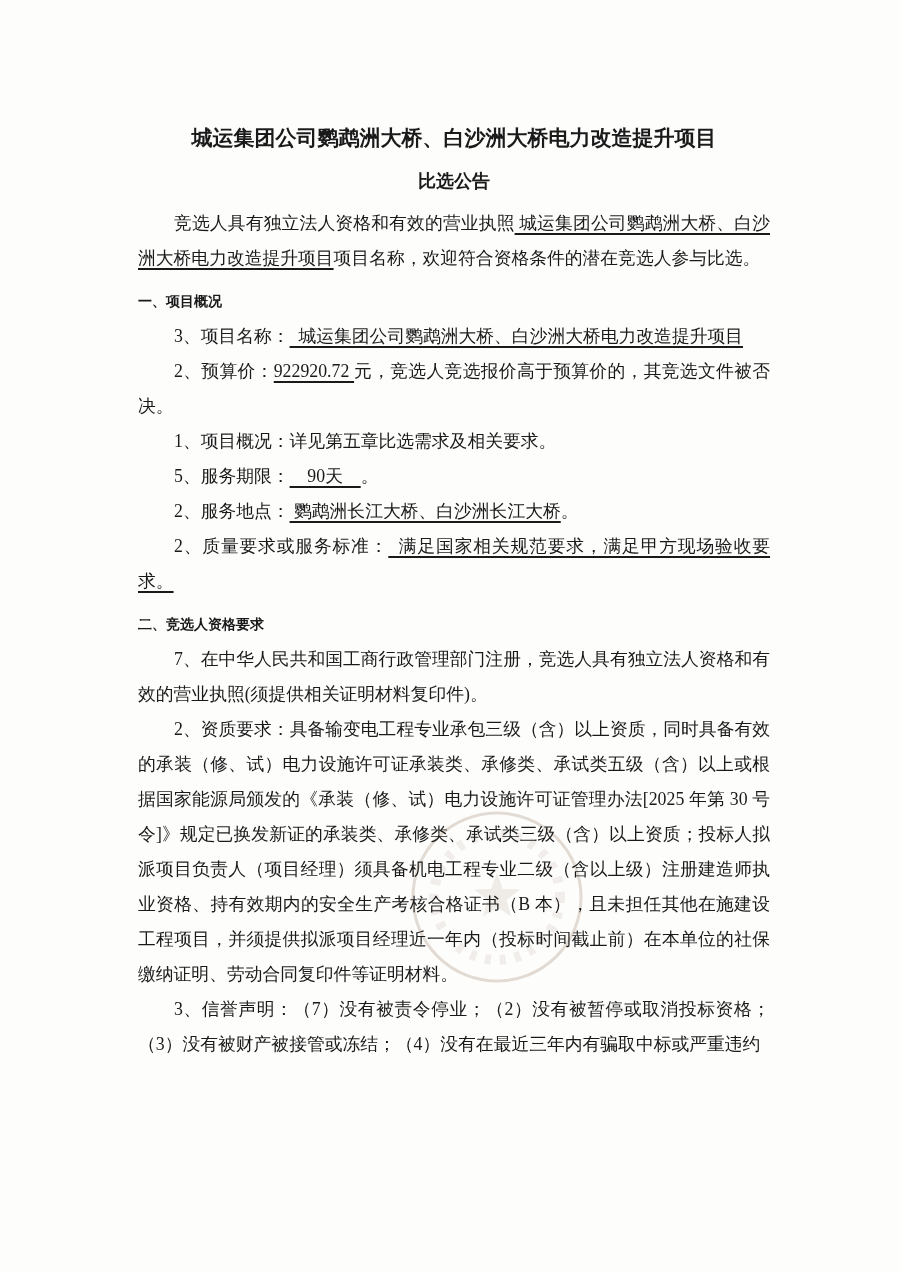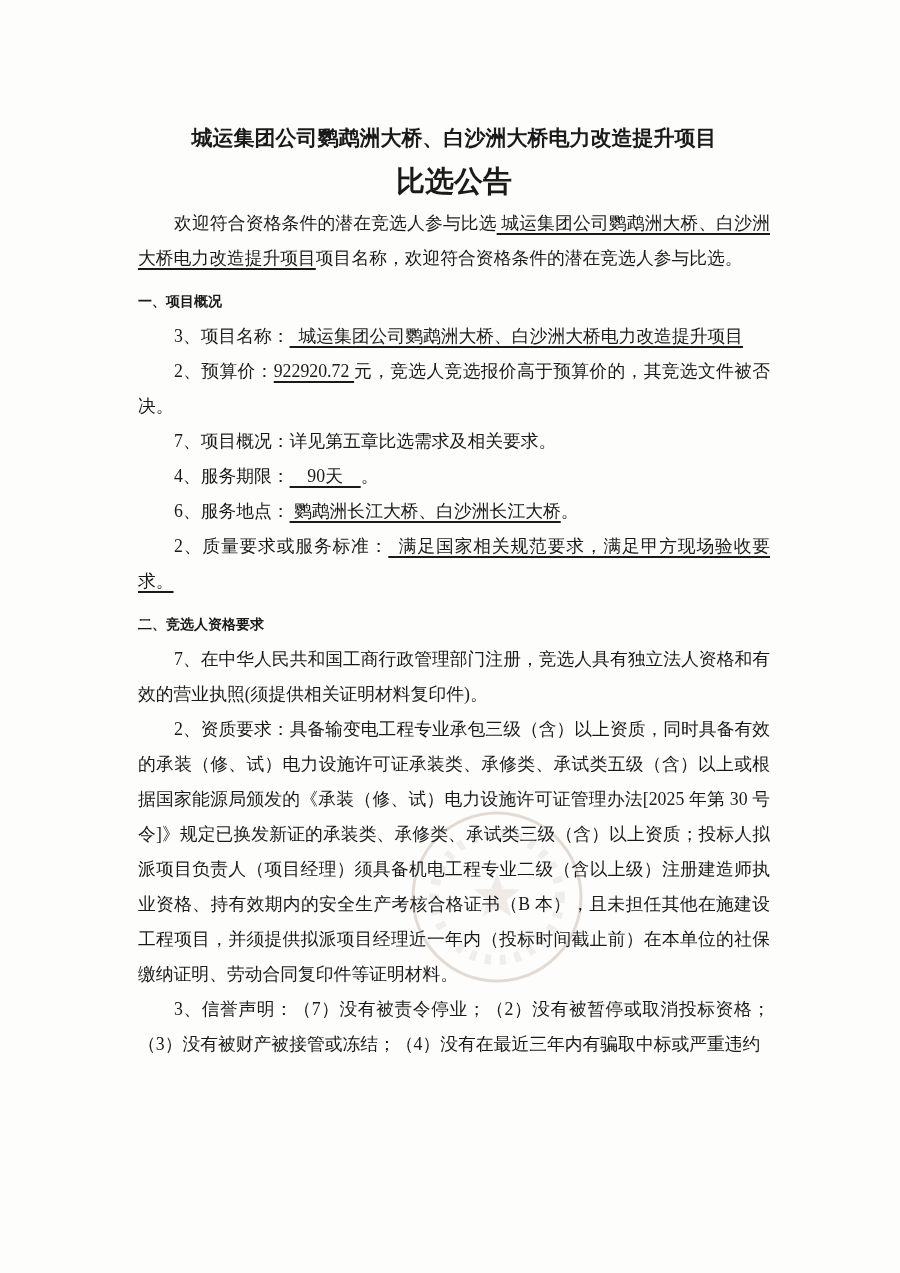--- a/index.html
+++ b/index.html
@@ -40,7 +40,7 @@
     margin: 13px 0 0 0;
     font-family: "Liberation Sans", sans-serif;
     font-weight: 700;
-    font-size: 29px;
+    font-size: 18px;
     line-height: 30px;
     text-align: center;
   }

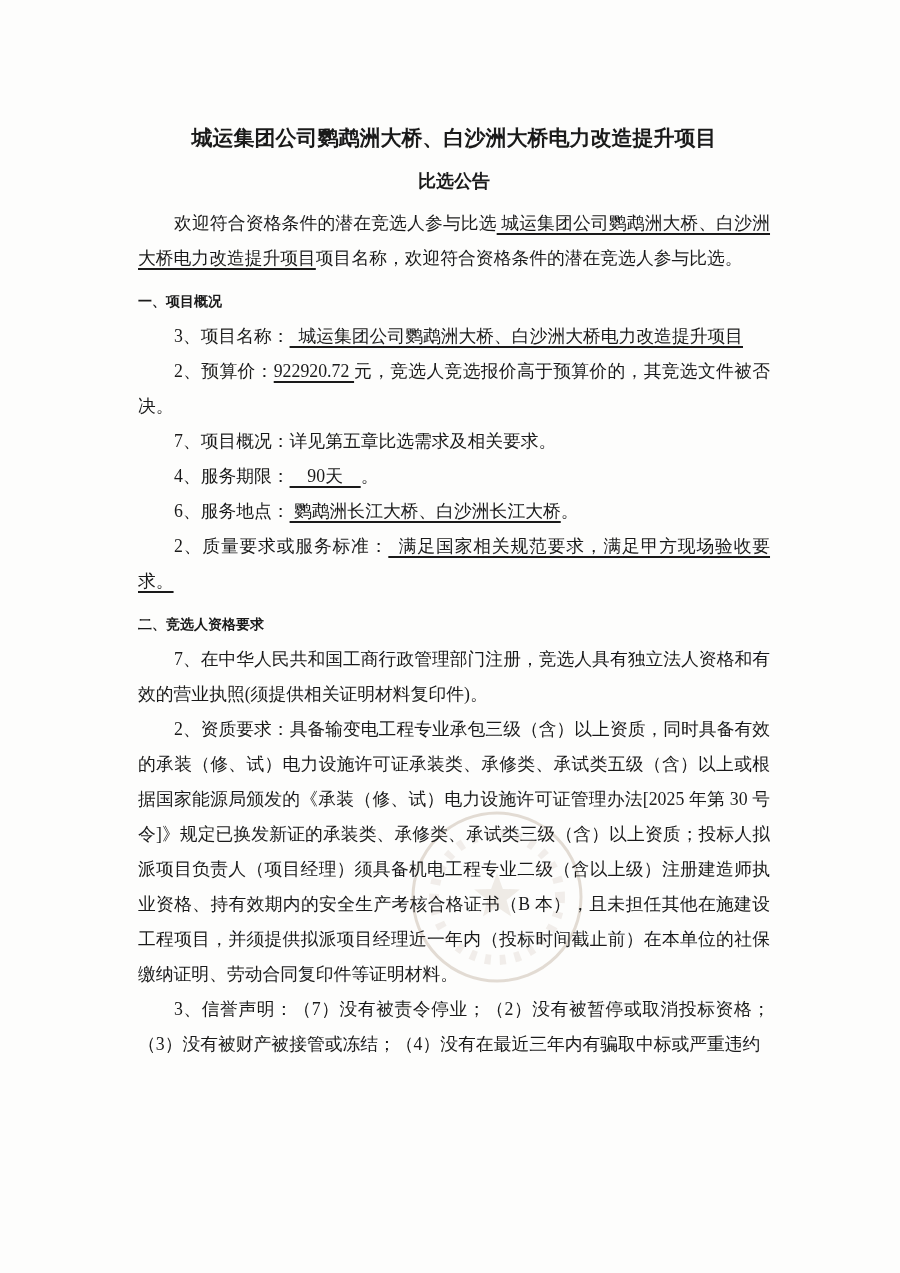--- a/index.html
+++ b/index.html
@@ -82,7 +82,7 @@
     <h1 class="doc-title">城运集团公司鹦鹉洲大桥、白沙洲大桥电力改造提升项目</h1>
     <h2 class="doc-subtitle">比选公告</h2>
     <div class="body-block">
-        <p class="par indent"><span>欢迎符合资格条件的潜在竞选人参与比选</span><span class="u">&nbsp;城运集团公司鹦鹉洲大桥、白沙洲大桥电力改造提升项目</span><span>项目名称，欢迎符合资格条件的潜在竞选人参与比选。</span></p>
+        <p class="par indent"><span>竞选人具有独立法人资格和有效的营业执照</span><span class="u">&nbsp;城运集团公司鹦鹉洲大桥、白沙洲大桥电力改造提升项目</span><span>项目名称，欢迎符合资格条件的潜在竞选人参与比选。</span></p>
         <p class="par heading"><span>一、项目概况</span></p>
         <p class="par indent"><span>3、项目名称：</span><span class="u">&nbsp;&nbsp;城运集团公司鹦鹉洲大桥、白沙洲大桥电力改造提升项目</span></p>
         <p class="par indent"><span>2、预算价：</span><span class="u">922920.72&nbsp;</span><span>元，竞选人竞选报价高于预算价的，其竞选文件被否决。</span></p>

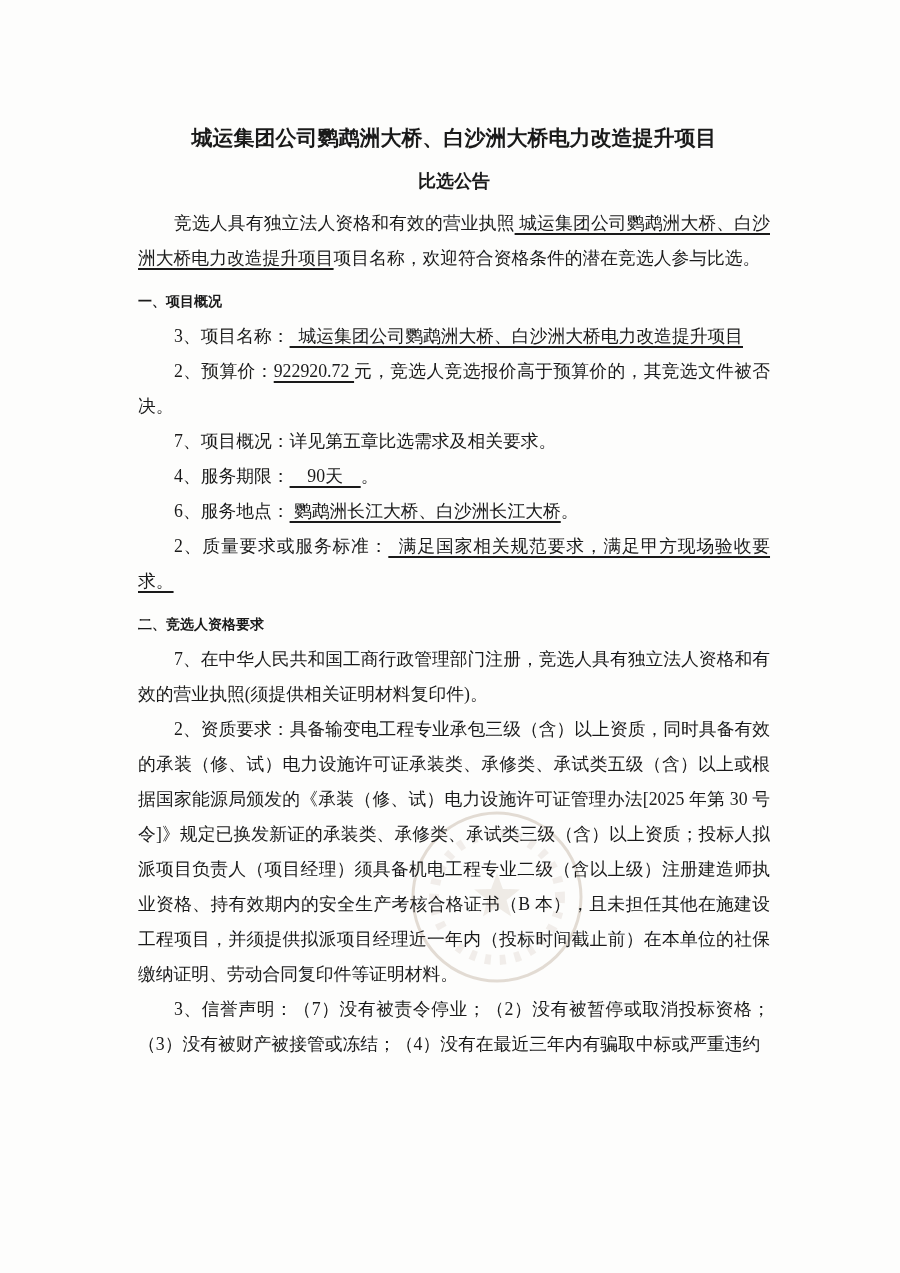--- a/index.html
+++ b/index.html
@@ -86,7 +86,7 @@
         <p class="par heading"><span>一、项目概况</span></p>
         <p class="par indent"><span>3、项目名称：</span><span class="u">&nbsp;&nbsp;城运集团公司鹦鹉洲大桥、白沙洲大桥电力改造提升项目</span></p>
         <p class="par indent"><span>2、预算价：</span><span class="u">922920.72&nbsp;</span><span>元，竞选人竞选报价高于预算价的，其竞选文件被否决。</span></p>
-        <p class="par indent"><span>7、项目概况：详见第五章比选需求及相关要求。</span></p>
+        <p class="par indent"><span>1、项目概况：详见第五章比选需求及相关要求。</span></p>
         <p class="par indent"><span>4、服务期限：</span><span class="u">&nbsp;&nbsp;&nbsp;&nbsp;90天&nbsp;&nbsp;&nbsp;&nbsp;</span><span>。</span></p>
         <p class="par indent"><span>6、服务地点：</span><span class="u">&nbsp;鹦鹉洲长江大桥、白沙洲长江大桥</span><span>。</span></p>
         <p class="par indent"><span>2、质量要求或服务标准：</span><span class="u">&nbsp;&nbsp;满足国家相关规范要求，满足甲方现场验收要求。</span></p>

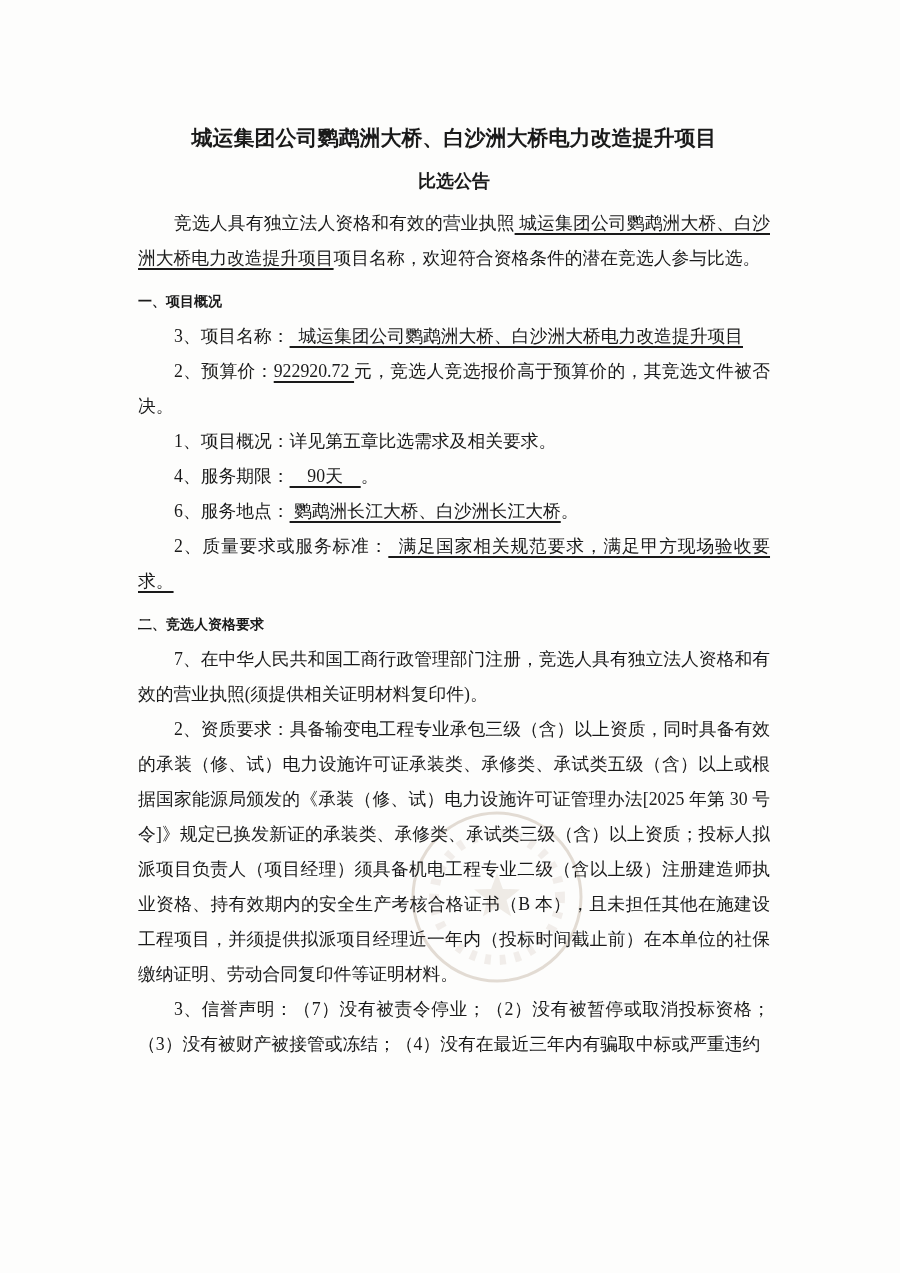--- a/index.html
+++ b/index.html
@@ -87,7 +87,7 @@
         <p class="par indent"><span>3、项目名称：</span><span class="u">&nbsp;&nbsp;城运集团公司鹦鹉洲大桥、白沙洲大桥电力改造提升项目</span></p>
         <p class="par indent"><span>2、预算价：</span><span class="u">922920.72&nbsp;</span><span>元，竞选人竞选报价高于预算价的，其竞选文件被否决。</span></p>
         <p class="par indent"><span>1、项目概况：详见第五章比选需求及相关要求。</span></p>
-        <p class="par indent"><span>4、服务期限：</span><span class="u">&nbsp;&nbsp;&nbsp;&nbsp;90天&nbsp;&nbsp;&nbsp;&nbsp;</span><span>。</span></p>
+        <p class="par indent"><span>5、服务期限：</span><span class="u">&nbsp;&nbsp;&nbsp;&nbsp;90天&nbsp;&nbsp;&nbsp;&nbsp;</span><span>。</span></p>
         <p class="par indent"><span>6、服务地点：</span><span class="u">&nbsp;鹦鹉洲长江大桥、白沙洲长江大桥</span><span>。</span></p>
         <p class="par indent"><span>2、质量要求或服务标准：</span><span class="u">&nbsp;&nbsp;满足国家相关规范要求，满足甲方现场验收要求。</span></p>
         <p class="par heading"><span>二、竞选人资格要求</span></p>

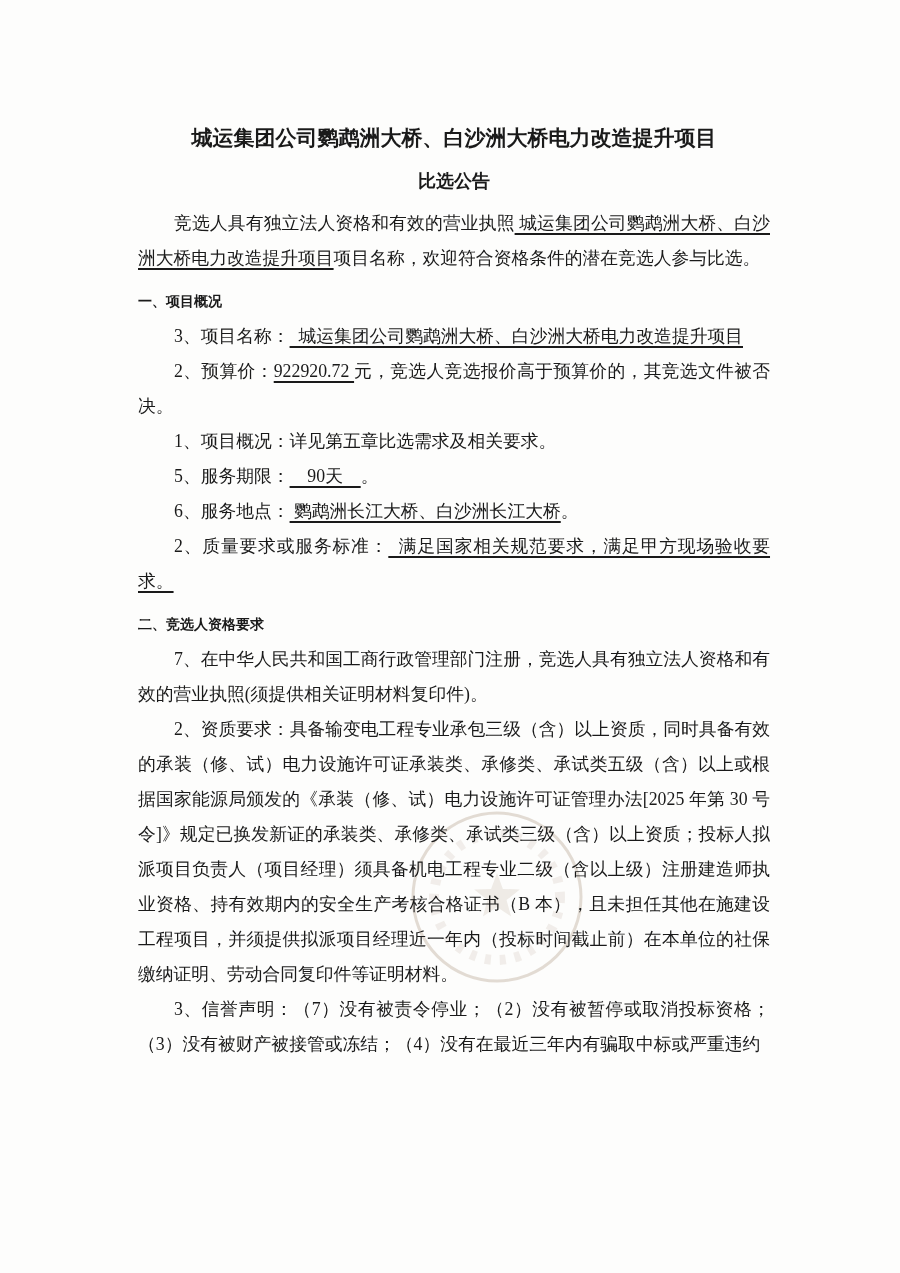--- a/index.html
+++ b/index.html
@@ -88,7 +88,7 @@
         <p class="par indent"><span>2、预算价：</span><span class="u">922920.72&nbsp;</span><span>元，竞选人竞选报价高于预算价的，其竞选文件被否决。</span></p>
         <p class="par indent"><span>1、项目概况：详见第五章比选需求及相关要求。</span></p>
         <p class="par indent"><span>5、服务期限：</span><span class="u">&nbsp;&nbsp;&nbsp;&nbsp;90天&nbsp;&nbsp;&nbsp;&nbsp;</span><span>。</span></p>
-        <p class="par indent"><span>6、服务地点：</span><span class="u">&nbsp;鹦鹉洲长江大桥、白沙洲长江大桥</span><span>。</span></p>
+        <p class="par indent"><span>2、服务地点：</span><span class="u">&nbsp;鹦鹉洲长江大桥、白沙洲长江大桥</span><span>。</span></p>
         <p class="par indent"><span>2、质量要求或服务标准：</span><span class="u">&nbsp;&nbsp;满足国家相关规范要求，满足甲方现场验收要求。</span></p>
         <p class="par heading"><span>二、竞选人资格要求</span></p>
         <p class="par indent"><span>7、在中华人民共和国工商行政管理部门注册，竞选人具有独立法人资格和有效的营业执照(须提供相关证明材料复印件)。</span></p>

